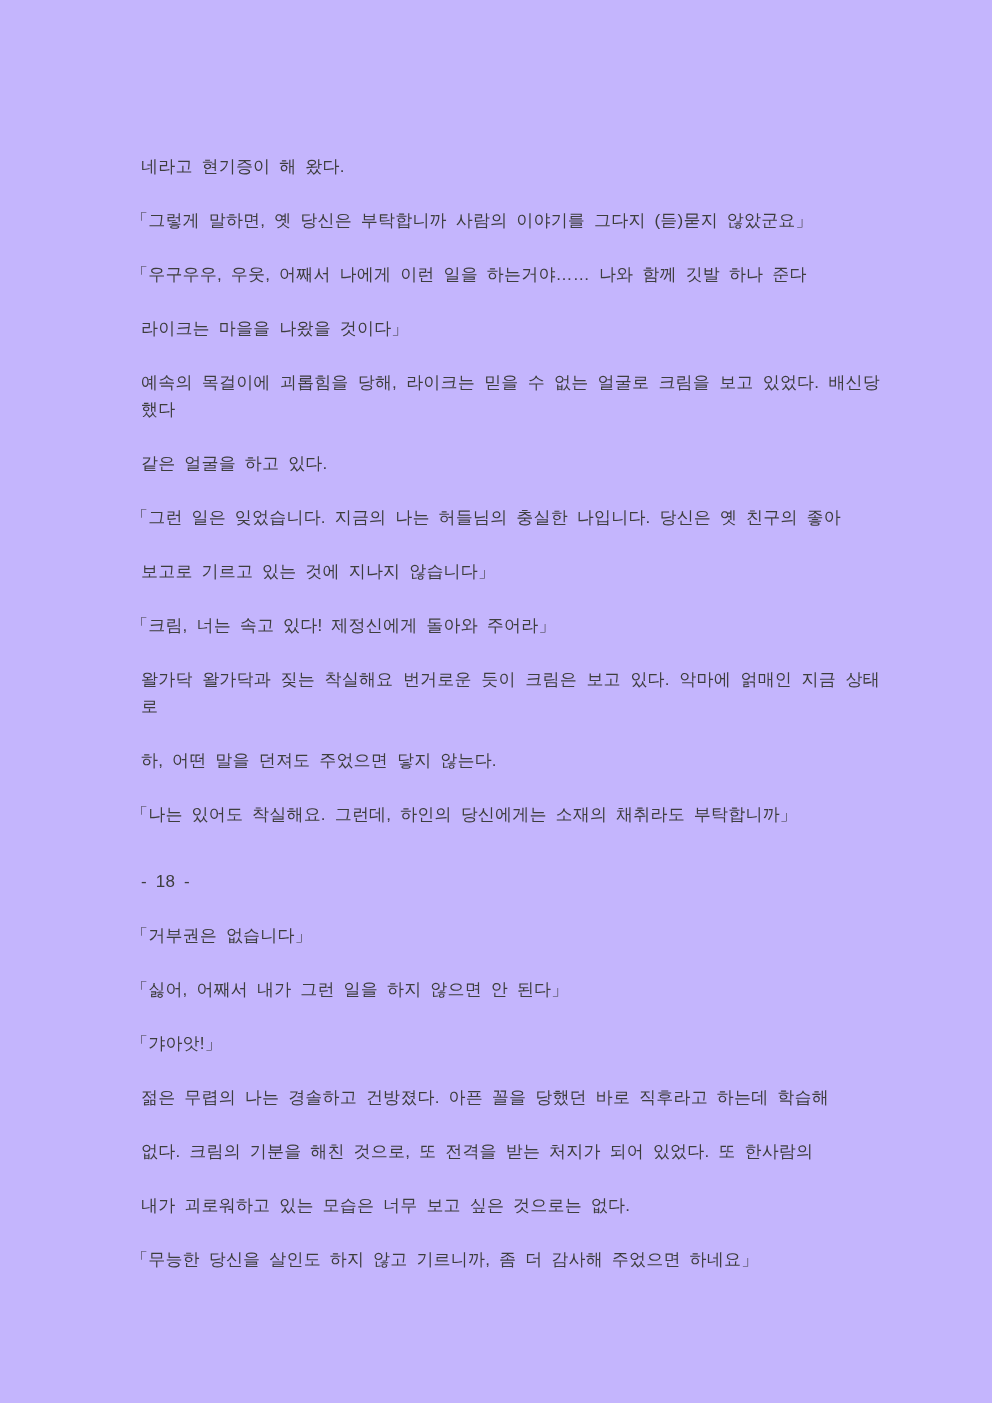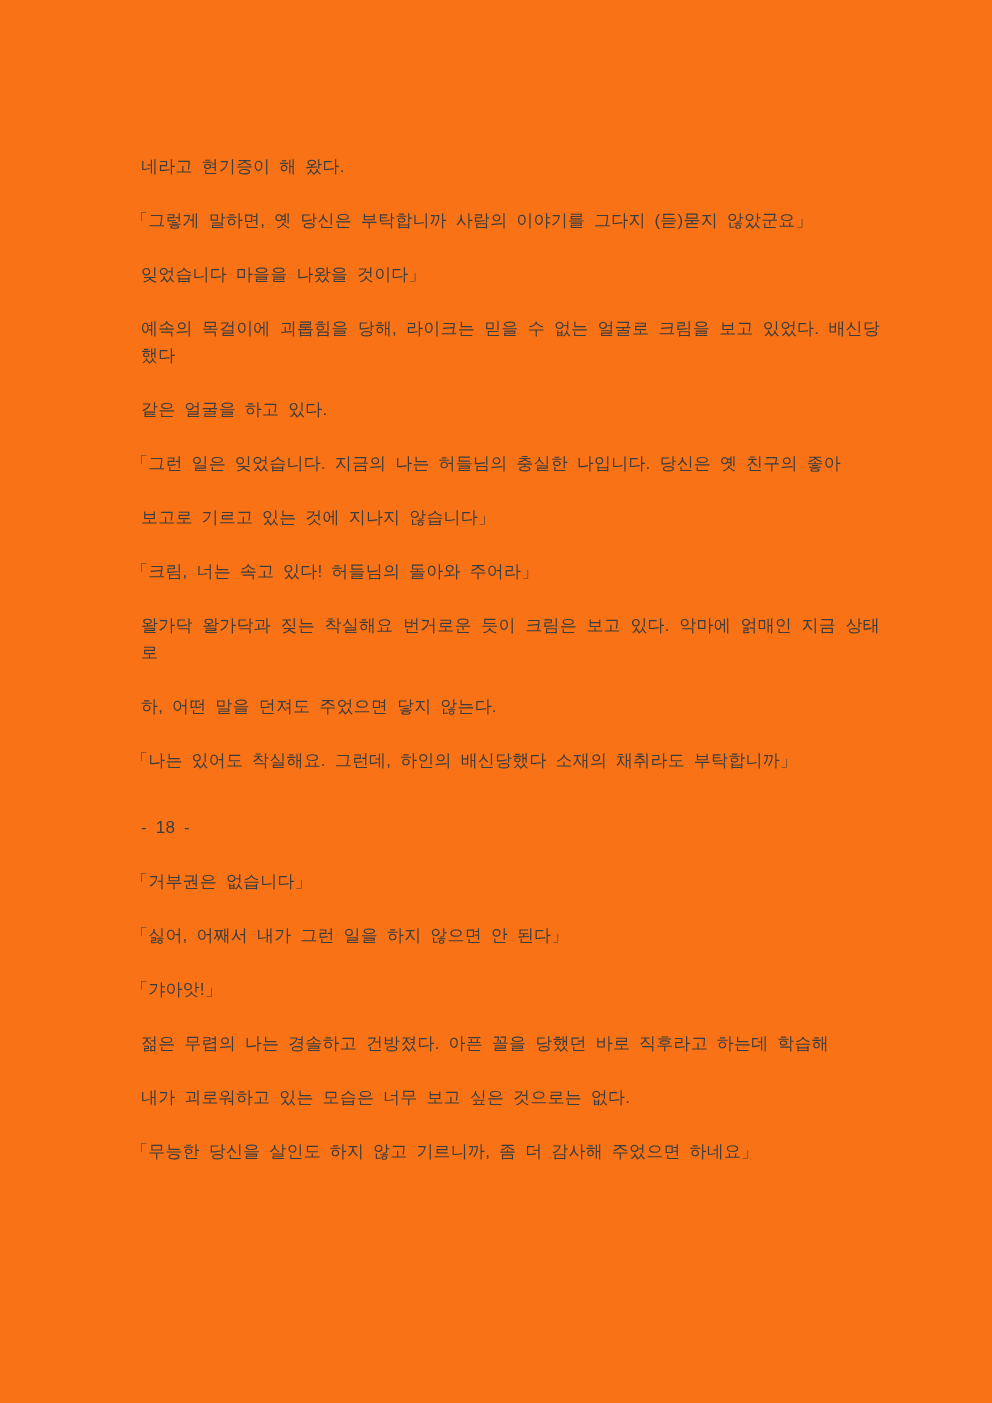--- a/index.html
+++ b/index.html
@@ -16,7 +16,7 @@
     box-sizing: border-box;
     width: 992px;
     height: 1403px;
-    background: #f97316;
+    background: #c4b5fd;
     padding: 153px 112px 0 141px;
     font-family: "Liberation Sans", "DejaVu Sans", sans-serif;
     font-size: 17px;

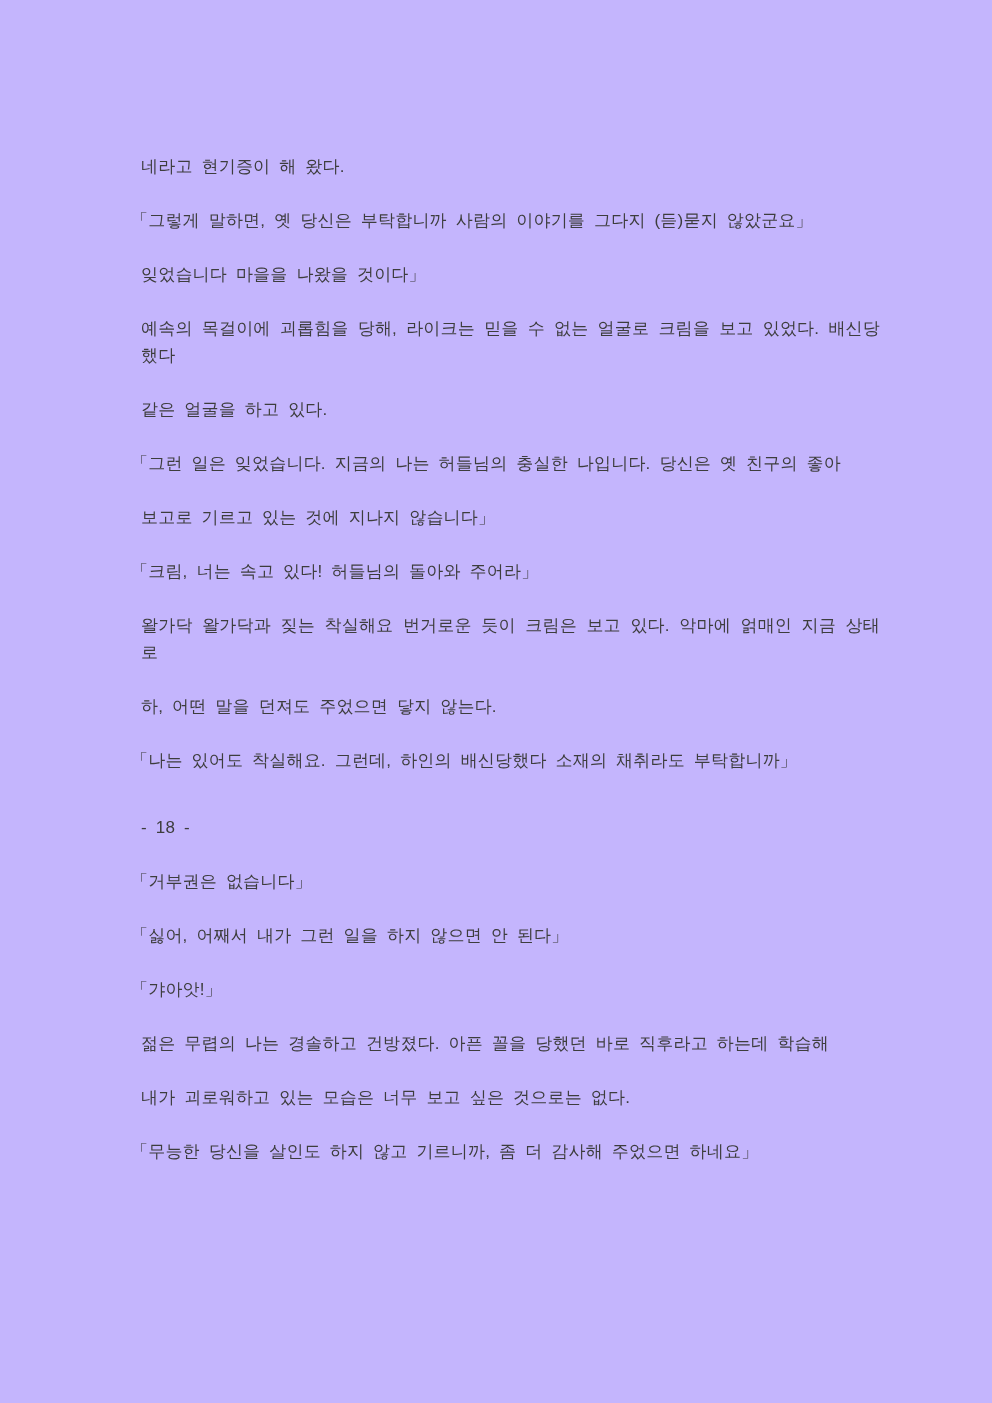--- a/index.html
+++ b/index.html
@@ -44,6 +44,7 @@
 <main class="page">
   <div class="line">네라고 현기증이 해 왔다.</div>
   <div class="line quote">「그렇게 말하면, 옛 당신은 부탁합니까 사람의 이야기를 그다지 (듣)묻지 않았군요」</div>
+  <div class="line quote">「우구우우, 우웃, 어째서 나에게 이런 일을 하는거야…… 나와 함께 깃발 하나 준다</div>
   <div class="line">잊었습니다 마을을 나왔을 것이다」</div>
   <div class="line">예속의 목걸이에 괴롭힘을 당해, 라이크는 믿을 수 없는 얼굴로 크림을 보고 있었다. 배신당했다</div>
   <div class="line">같은 얼굴을 하고 있다.</div>

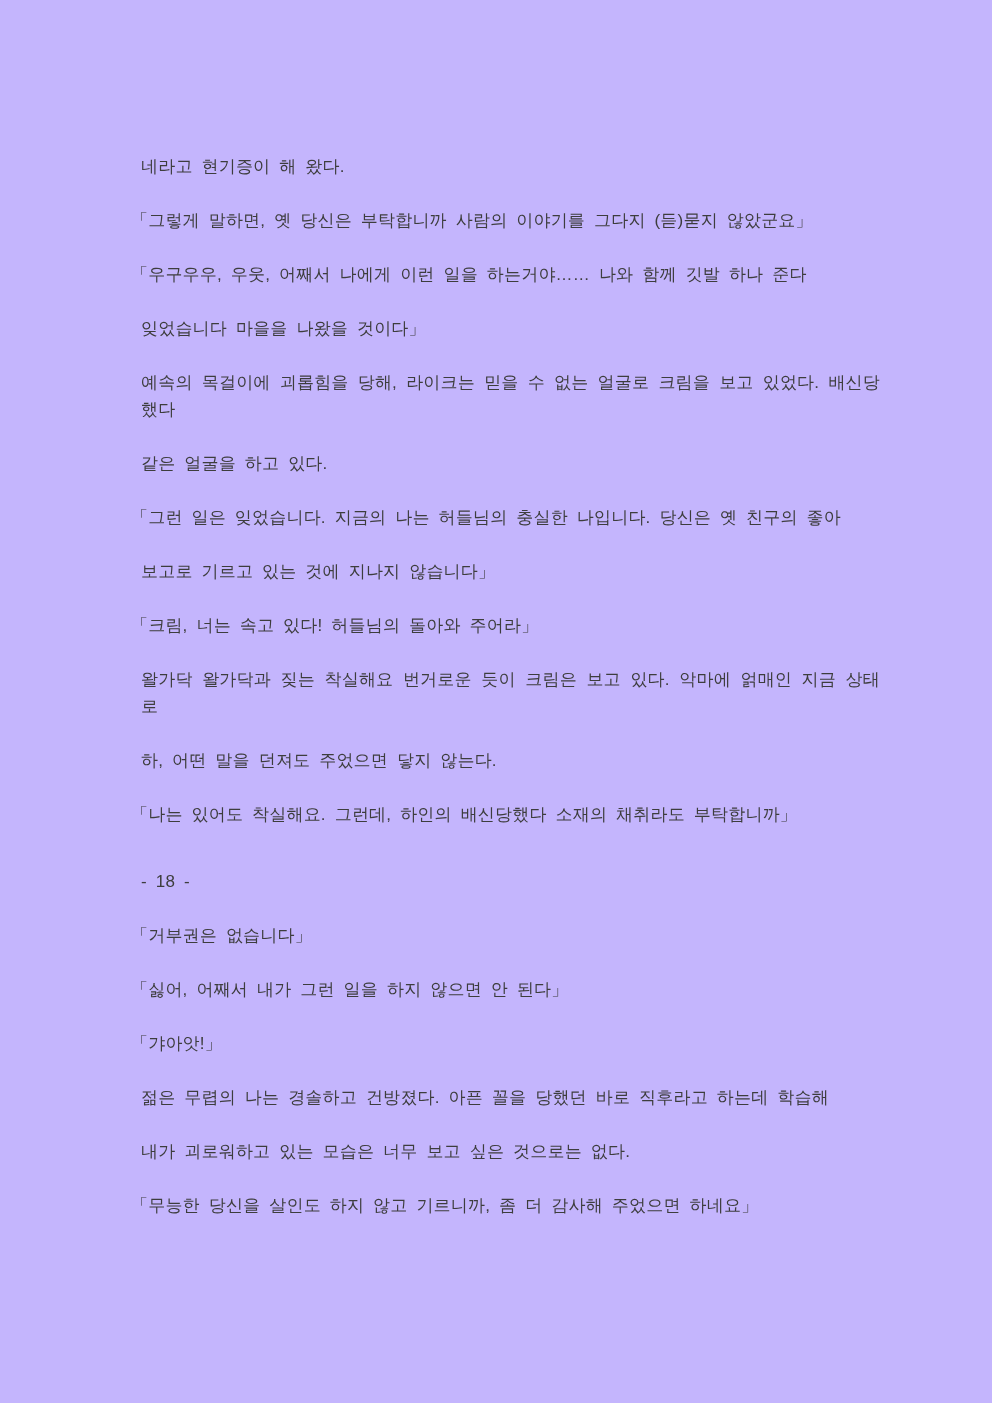--- a/index.html
+++ b/index.html
@@ -45,7 +45,7 @@
   <div class="line">네라고 현기증이 해 왔다.</div>
   <div class="line quote">「그렇게 말하면, 옛 당신은 부탁합니까 사람의 이야기를 그다지 (듣)묻지 않았군요」</div>
   <div class="line quote">「우구우우, 우웃, 어째서 나에게 이런 일을 하는거야…… 나와 함께 깃발 하나 준다</div>
-  <div class="line">잊었습니다 마을을 나왔을 것이다」</div>
+  <div class="line">라이크는 마을을 나왔을 것이다」</div>
   <div class="line">예속의 목걸이에 괴롭힘을 당해, 라이크는 믿을 수 없는 얼굴로 크림을 보고 있었다. 배신당했다</div>
   <div class="line">같은 얼굴을 하고 있다.</div>
   <div class="line quote">「그런 일은 잊었습니다. 지금의 나는 허들님의 충실한 나입니다. 당신은 옛 친구의 좋아</div>

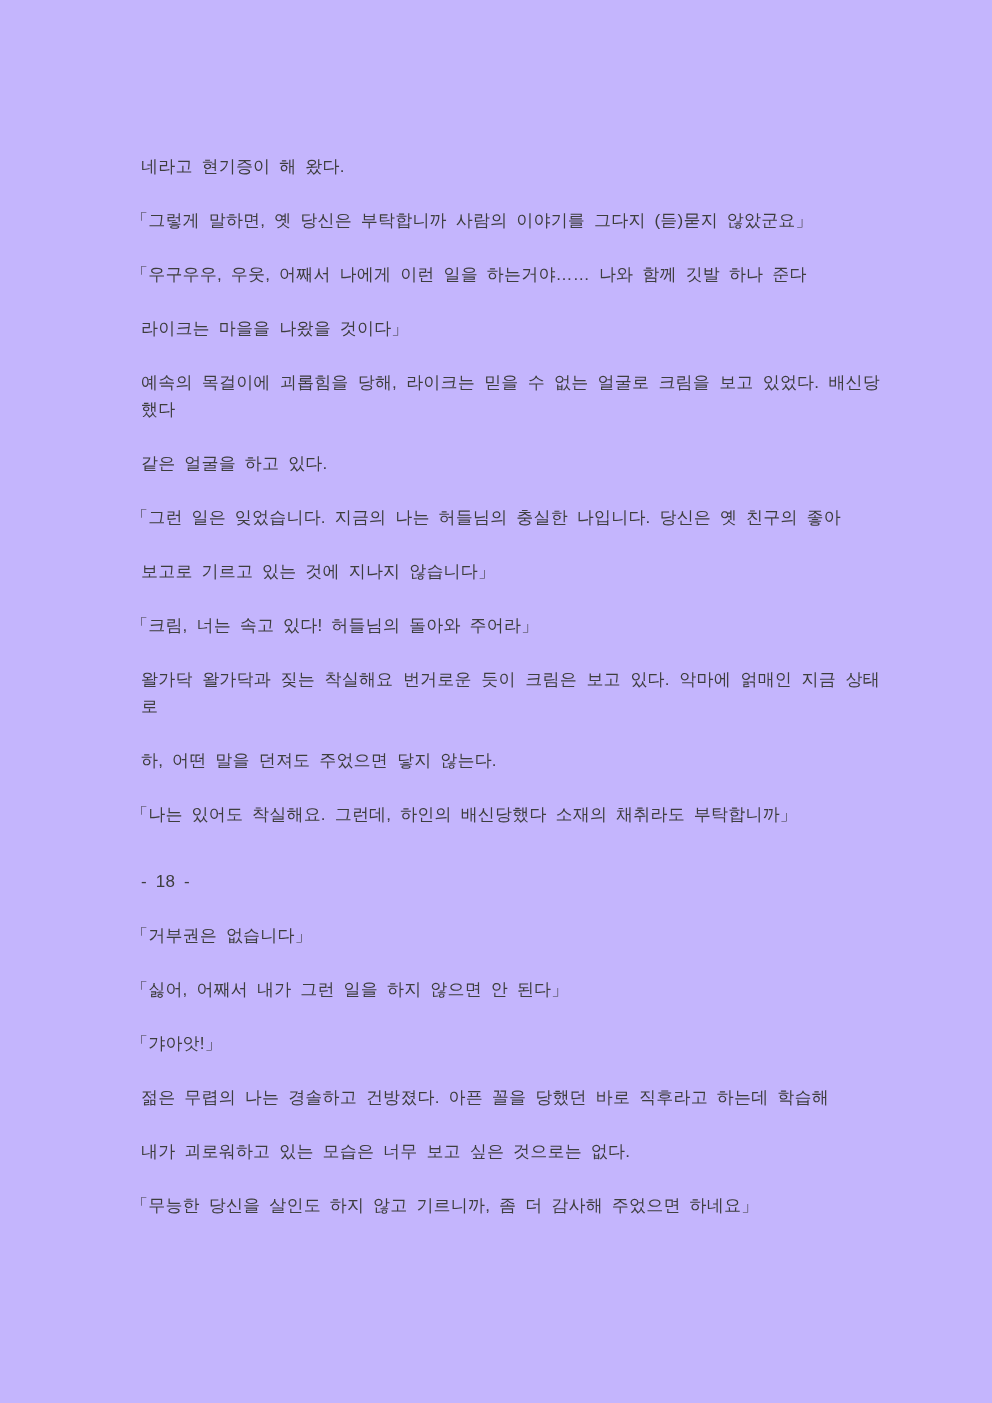--- a/index.html
+++ b/index.html
@@ -50,7 +50,7 @@
   <div class="line">같은 얼굴을 하고 있다.</div>
   <div class="line quote">「그런 일은 잊었습니다. 지금의 나는 허들님의 충실한 나입니다. 당신은 옛 친구의 좋아</div>
   <div class="line">보고로 기르고 있는 것에 지나지 않습니다」</div>
-  <div class="line quote">「크림, 너는 속고 있다! 허들님의 돌아와 주어라」</div>
+  <div class="line quote">「크림, 너는 속고 있다! 제정신에게 돌아와 주어라」</div>
   <div class="line">왈가닥 왈가닥과 짖는 착실해요 번거로운 듯이 크림은 보고 있다. 악마에 얽매인 지금 상태로</div>
   <div class="line">하, 어떤 말을 던져도 주었으면 닿지 않는다.</div>
   <div class="line quote">「나는 있어도 착실해요. 그런데, 하인의 배신당했다 소재의 채취라도 부탁합니까」</div>

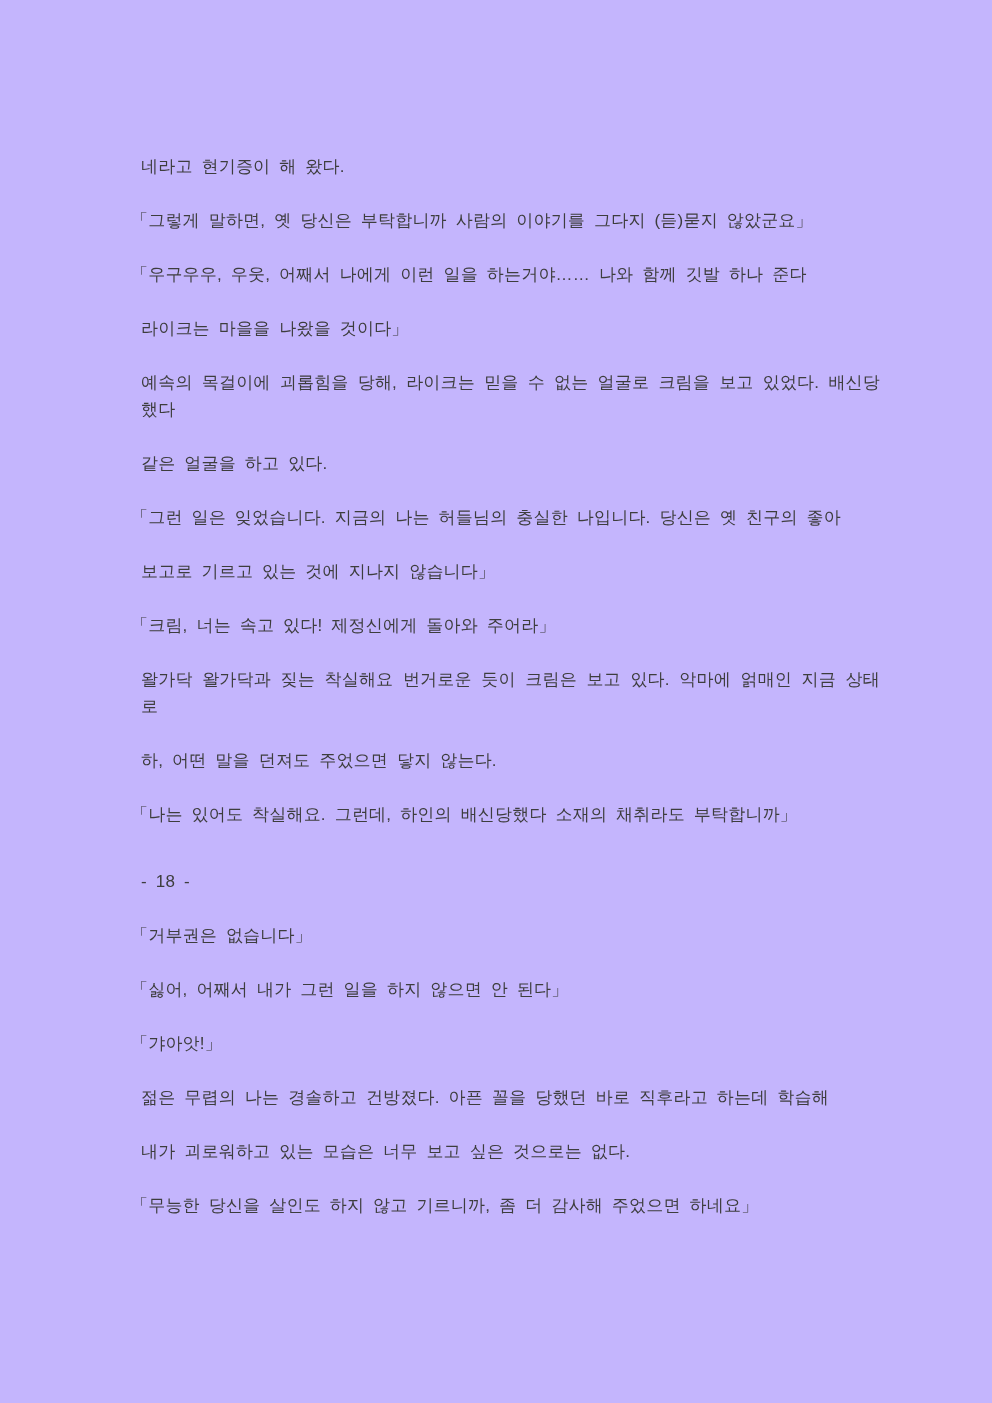--- a/index.html
+++ b/index.html
@@ -53,7 +53,7 @@
   <div class="line quote">「크림, 너는 속고 있다! 제정신에게 돌아와 주어라」</div>
   <div class="line">왈가닥 왈가닥과 짖는 착실해요 번거로운 듯이 크림은 보고 있다. 악마에 얽매인 지금 상태로</div>
   <div class="line">하, 어떤 말을 던져도 주었으면 닿지 않는다.</div>
-  <div class="line quote">「나는 있어도 착실해요. 그런데, 하인의 배신당했다 소재의 채취라도 부탁합니까」</div>
+  <div class="line quote">「나는 있어도 착실해요. 그런데, 하인의 당신에게는 소재의 채취라도 부탁합니까」</div>
   <div class="line pagenum">- 18 -</div>
   <div class="line quote">「거부권은 없습니다」</div>
   <div class="line quote">「싫어, 어째서 내가 그런 일을 하지 않으면 안 된다」</div>

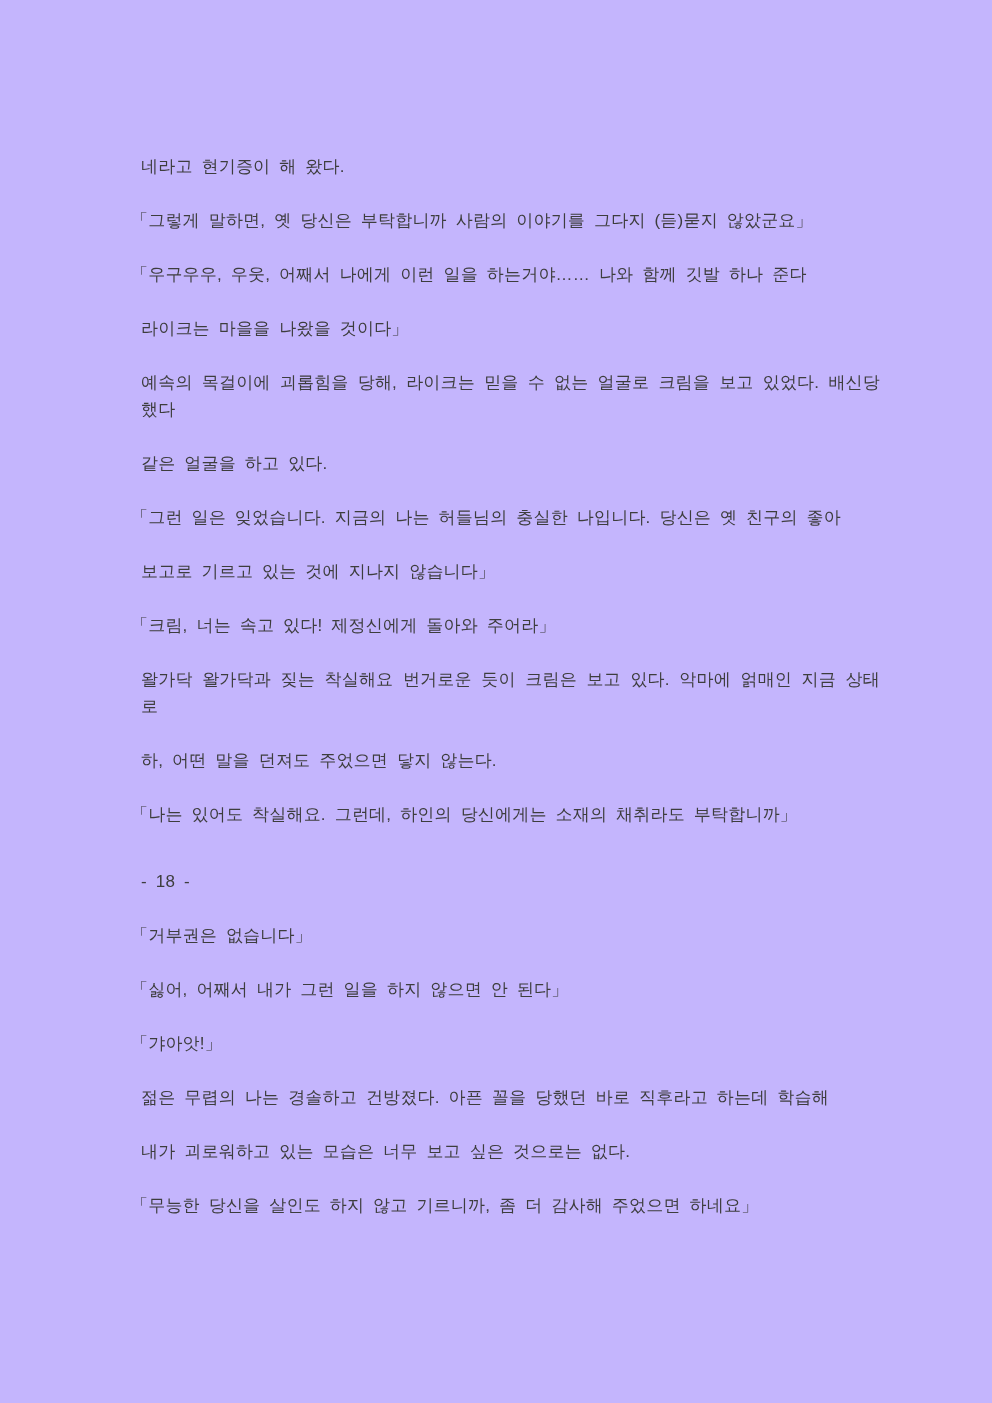--- a/index.html
+++ b/index.html
@@ -59,6 +59,7 @@
   <div class="line quote">「싫어, 어째서 내가 그런 일을 하지 않으면 안 된다」</div>
   <div class="line quote">「갸아앗!」</div>
   <div class="line">젊은 무렵의 나는 경솔하고 건방졌다. 아픈 꼴을 당했던 바로 직후라고 하는데 학습해</div>
+  <div class="line">없다. 크림의 기분을 해친 것으로, 또 전격을 받는 처지가 되어 있었다. 또 한사람의</div>
   <div class="line">내가 괴로워하고 있는 모습은 너무 보고 싶은 것으로는 없다.</div>
   <div class="line quote">「무능한 당신을 살인도 하지 않고 기르니까, 좀 더 감사해 주었으면 하네요」</div>
 </main>

